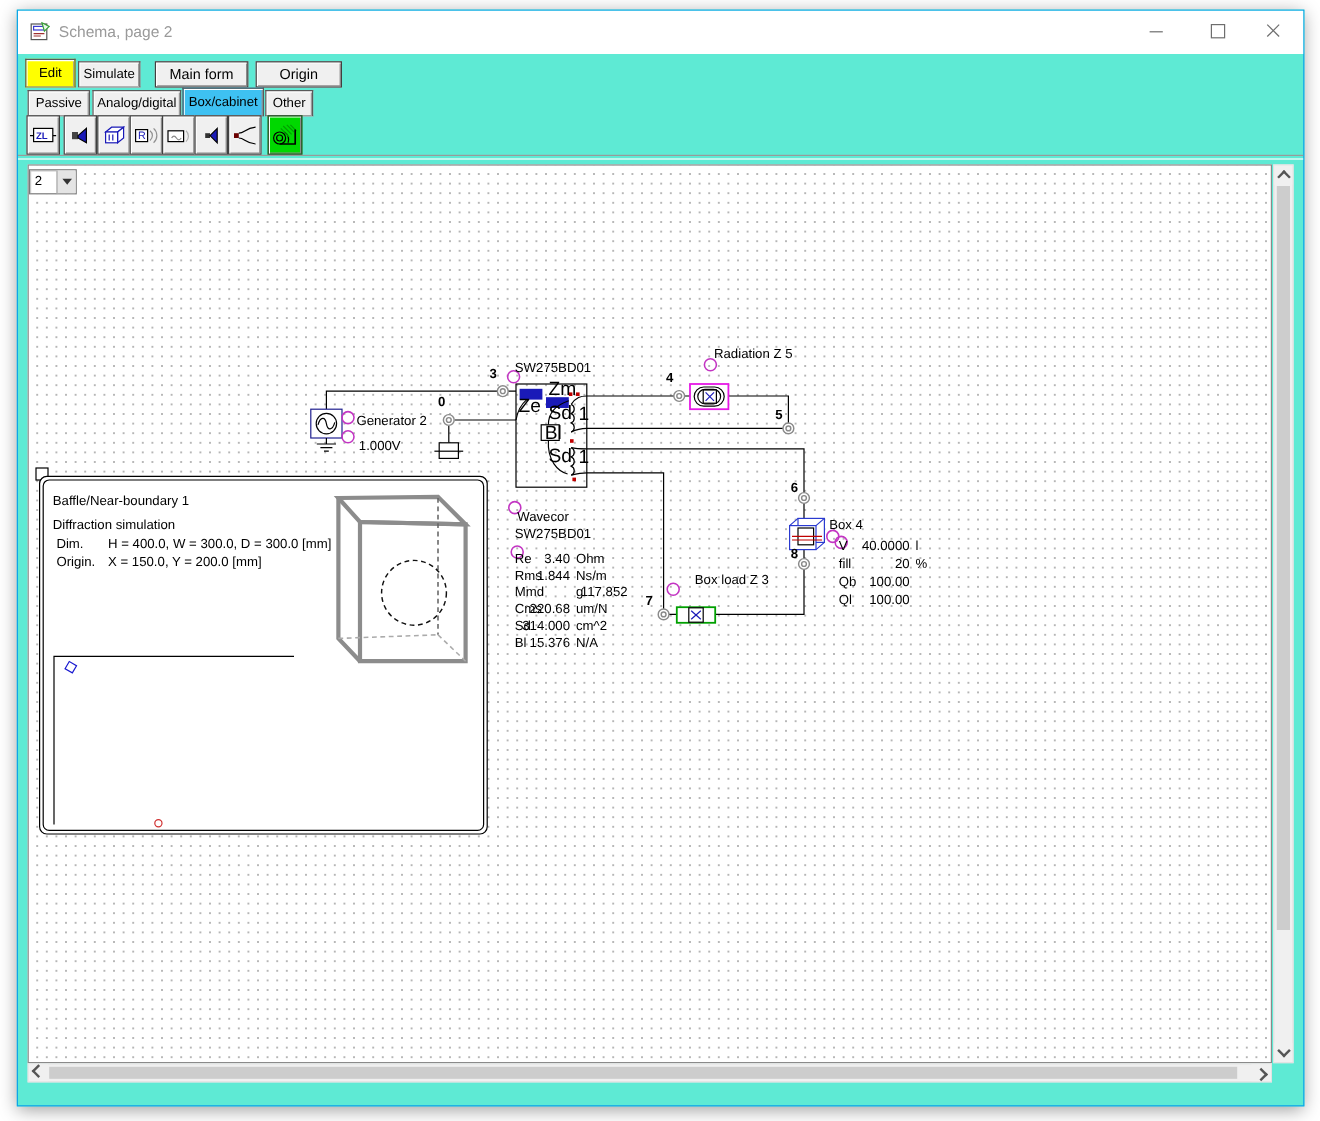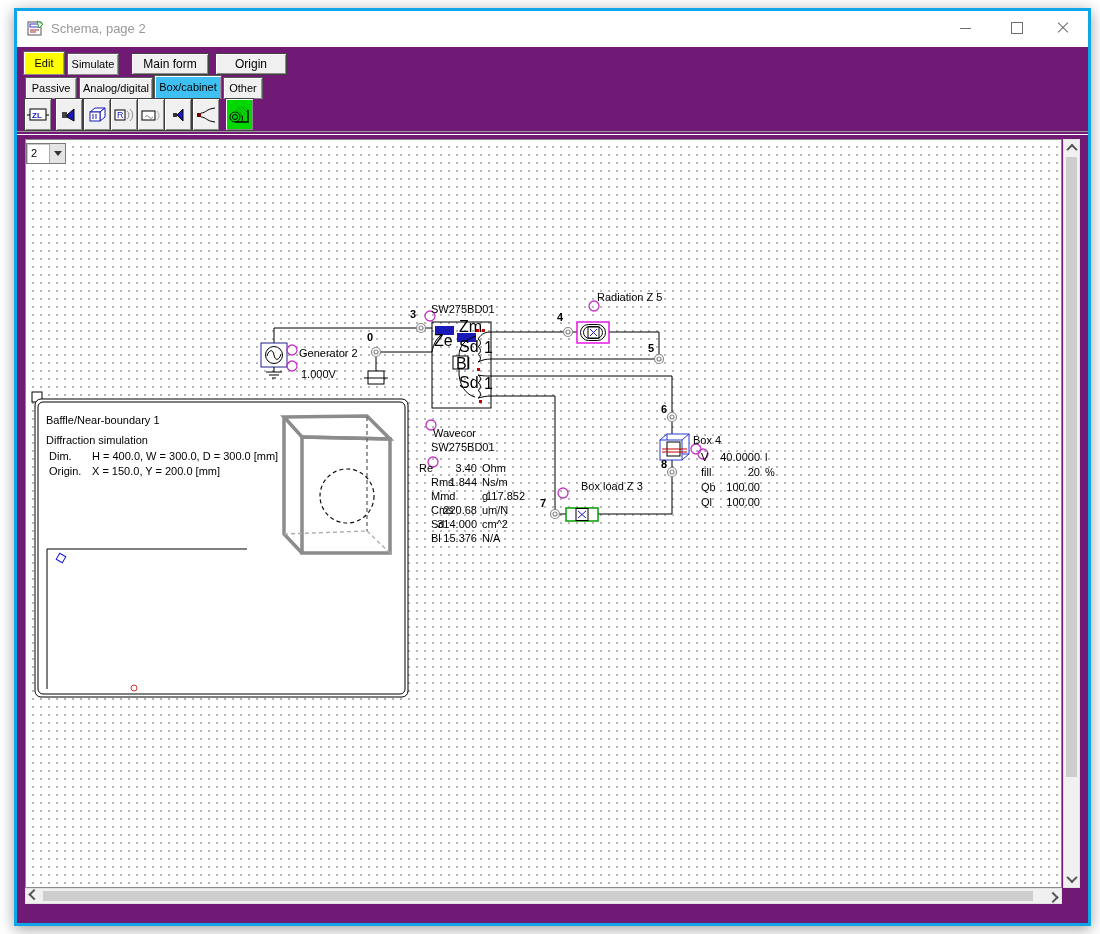--- a/index.html
+++ b/index.html
@@ -4,8 +4,8 @@
 <style>
   html,body{margin:0;padding:0;width:1100px;height:934px;background:#ffffff;overflow:hidden;
     font-family:"Liberation Sans",sans-serif;}
-  .window{position:absolute;left:14px;top:8px;width:1071px;height:912px;background:#701a75;
-    border:3px solid #0ea5e9;box-shadow:0 3px 14px rgba(0,0,0,.38);}
+  .window{position:absolute;left:14px;top:8px;width:1071px;height:912px;background:#5eead4;
+    border:1px solid #0ea5e9;box-shadow:0 3px 14px rgba(0,0,0,.38);}
   
   .titlebar{position:absolute;left:0;top:0;width:100%;height:36px;background:#ffffff;}
   .titletext{position:absolute;left:34px;top:10px;font-size:13px;color:#9a9a9a;white-space:nowrap;}

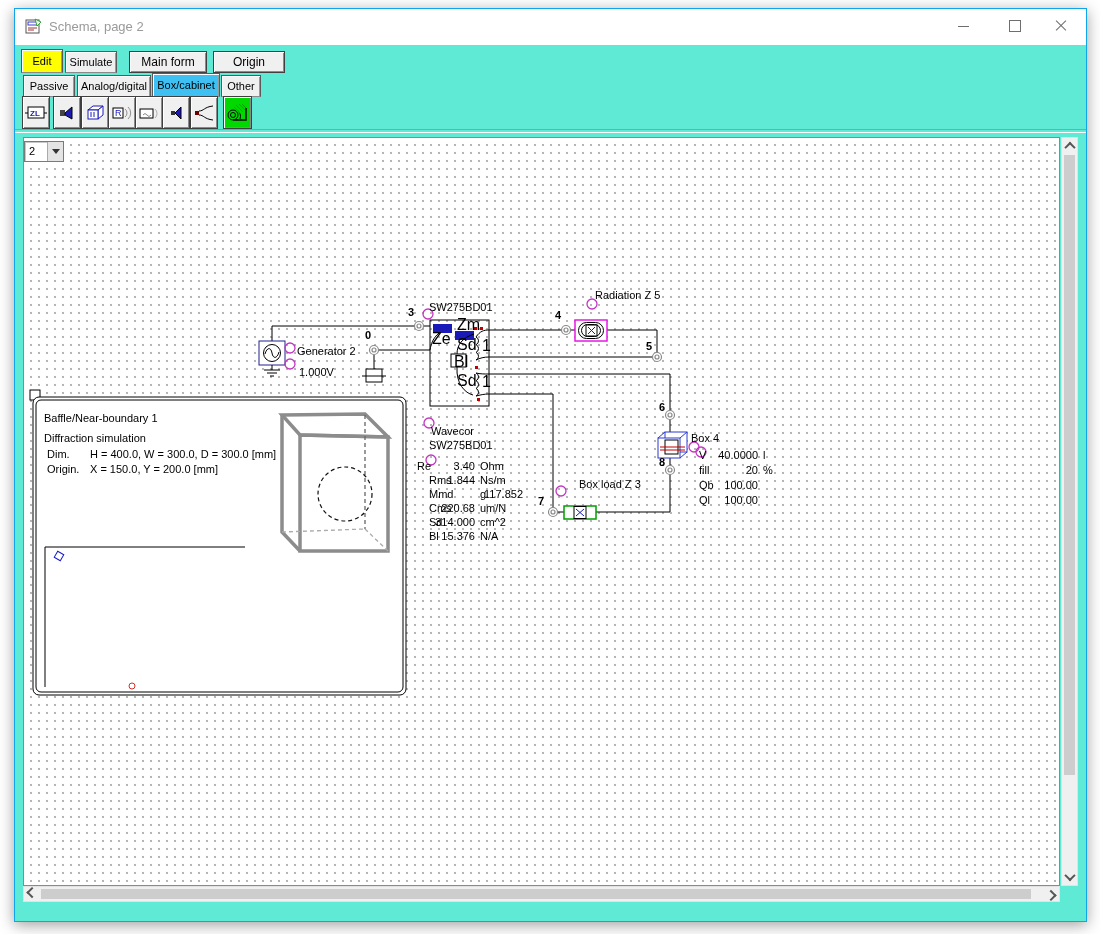--- a/index.html
+++ b/index.html
@@ -329,7 +329,7 @@
 
     <div class="ct" style="left:407px;top:287px;">Wavecor</div>
     <div class="ct" style="left:405px;top:301px;">SW275BD01</div>
-    <div class="ct" style="left:393px;top:322px;">Re</div>
+    <div class="ct" style="left:405px;top:322px;">Re</div>
     <div class="ct vright" style="left:407px;top:322px;width:44px;">3.40</div>
     <div class="ct" style="left:456px;top:322px;">Ohm</div>
     <div class="ct" style="left:405px;top:336px;">Rms</div>

